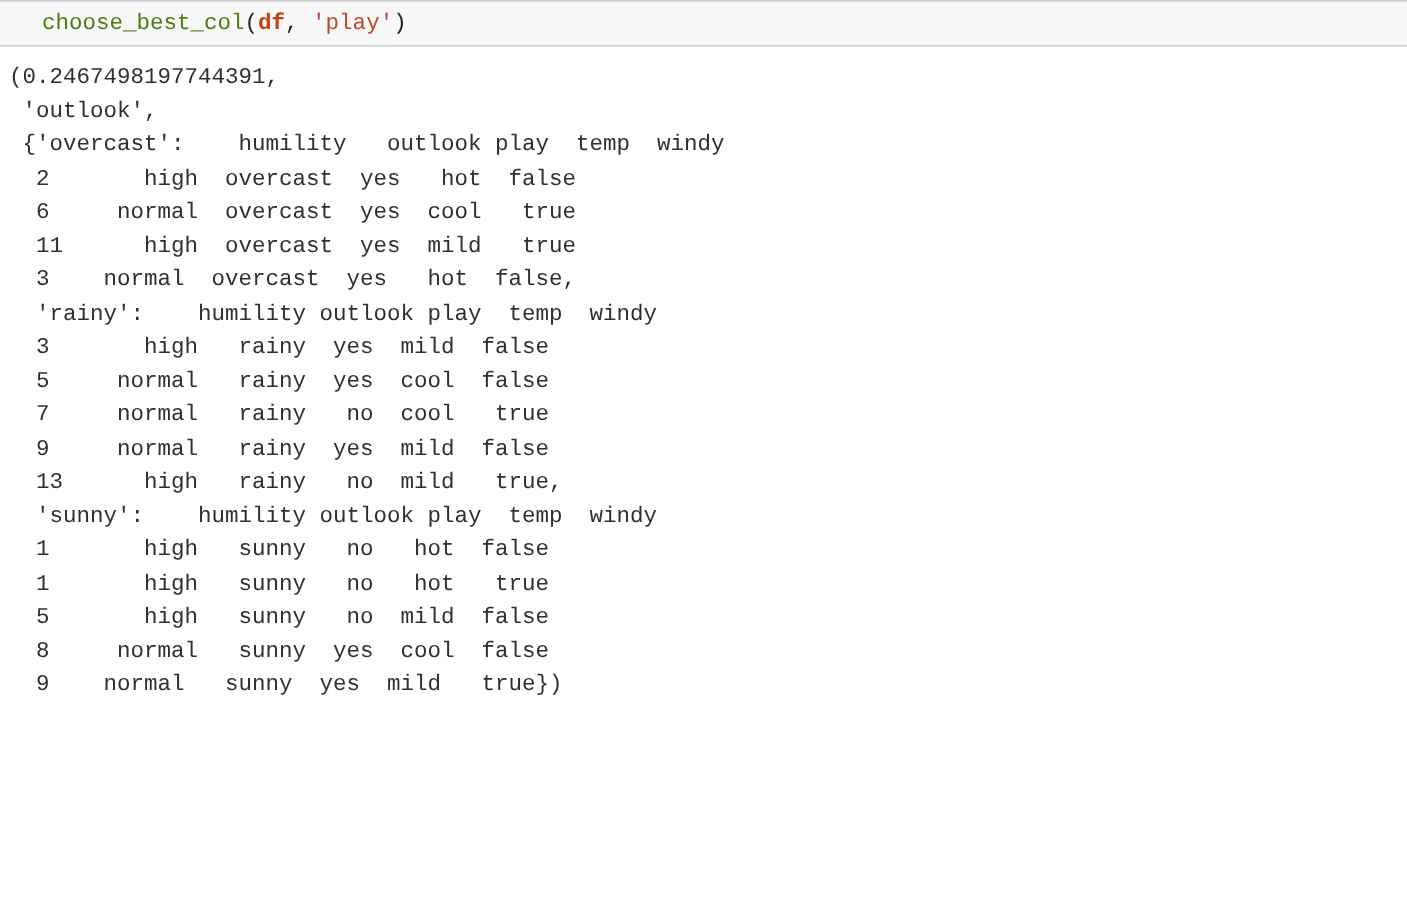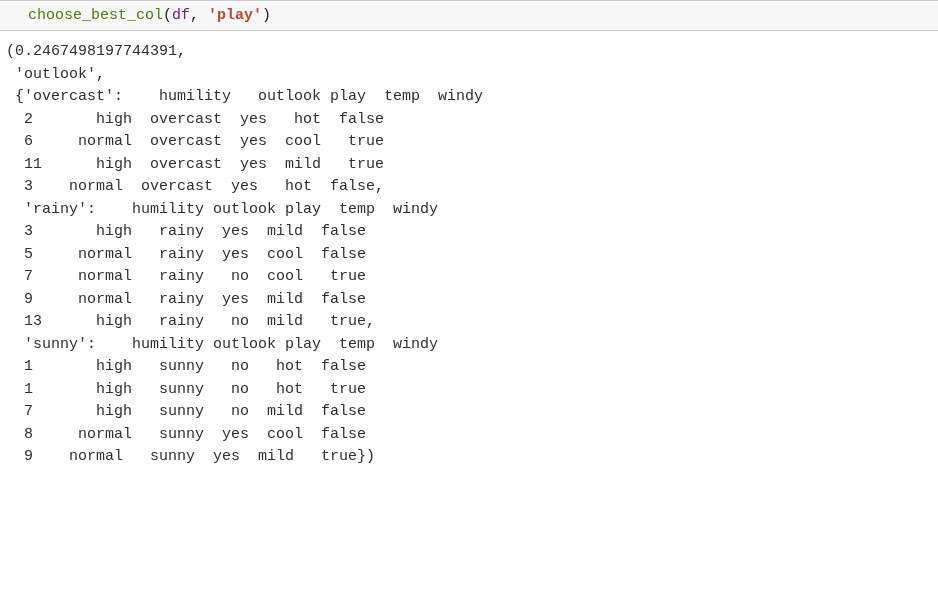--- a/index.html
+++ b/index.html
@@ -38,7 +38,7 @@
     }
     .tok-fn { color: #4d7c0f; }
     .tok-paren { color: #222; }
-    .tok-var { color: #701a75; }
+    .tok-var { color: #c2410c; font-weight: bold; }
     .tok-str { color: #b94a2c; font-weight: bold; }
     .tok-comma { color: #222; }
   </style>

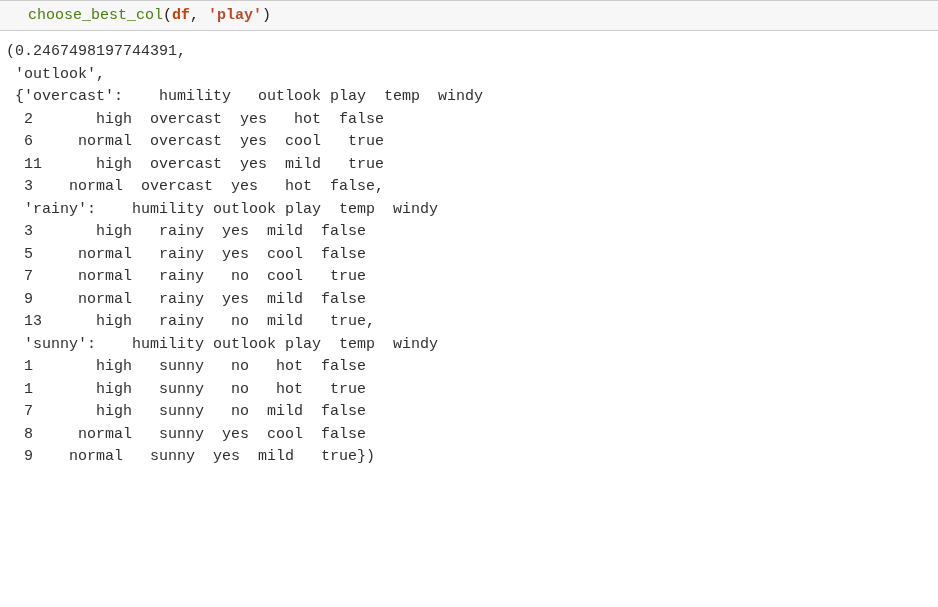--- a/index.html
+++ b/index.html
@@ -39,7 +39,7 @@
     .tok-fn { color: #4d7c0f; }
     .tok-paren { color: #222; }
     .tok-var { color: #c2410c; font-weight: bold; }
-    .tok-str { color: #b94a2c; font-weight: bold; }
+    .tok-str { color: #b94a2c; }
     .tok-comma { color: #222; }
   </style>
 </head>

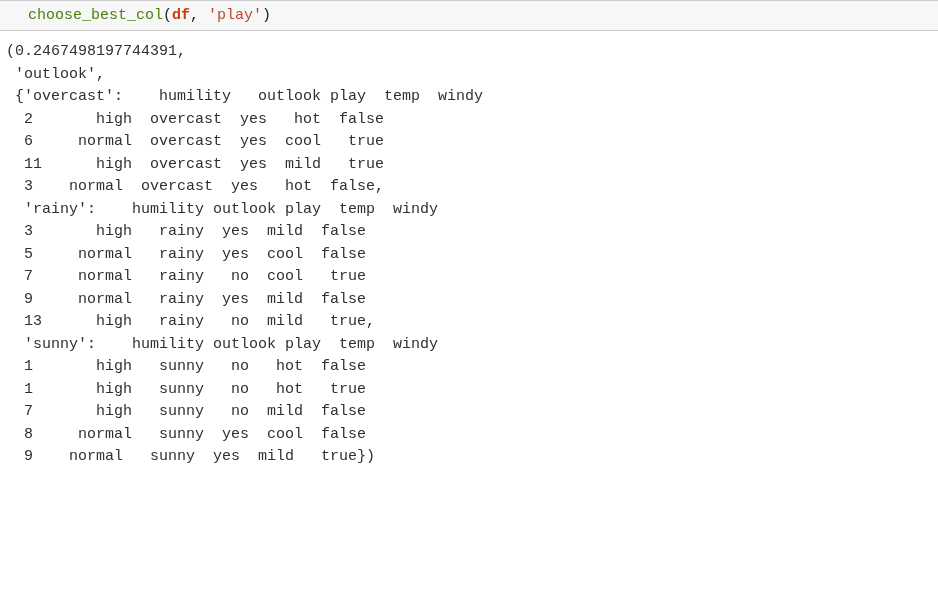--- a/index.html
+++ b/index.html
@@ -67,7 +67,7 @@
 <span>  'sunny':    humility outlook play  temp  windy</span>
 <span>  1       high   sunny   no   hot  false</span>
 <span>  1       high   sunny   no   hot   true</span>
-<span>  7       high   sunny   no  mild  false</span>
+<span>  5       high   sunny   no  mild  false</span>
 <span>  8     normal   sunny  yes  cool  false</span>
 <span>  9    normal   sunny  yes  mild   true})</span></div>
 

